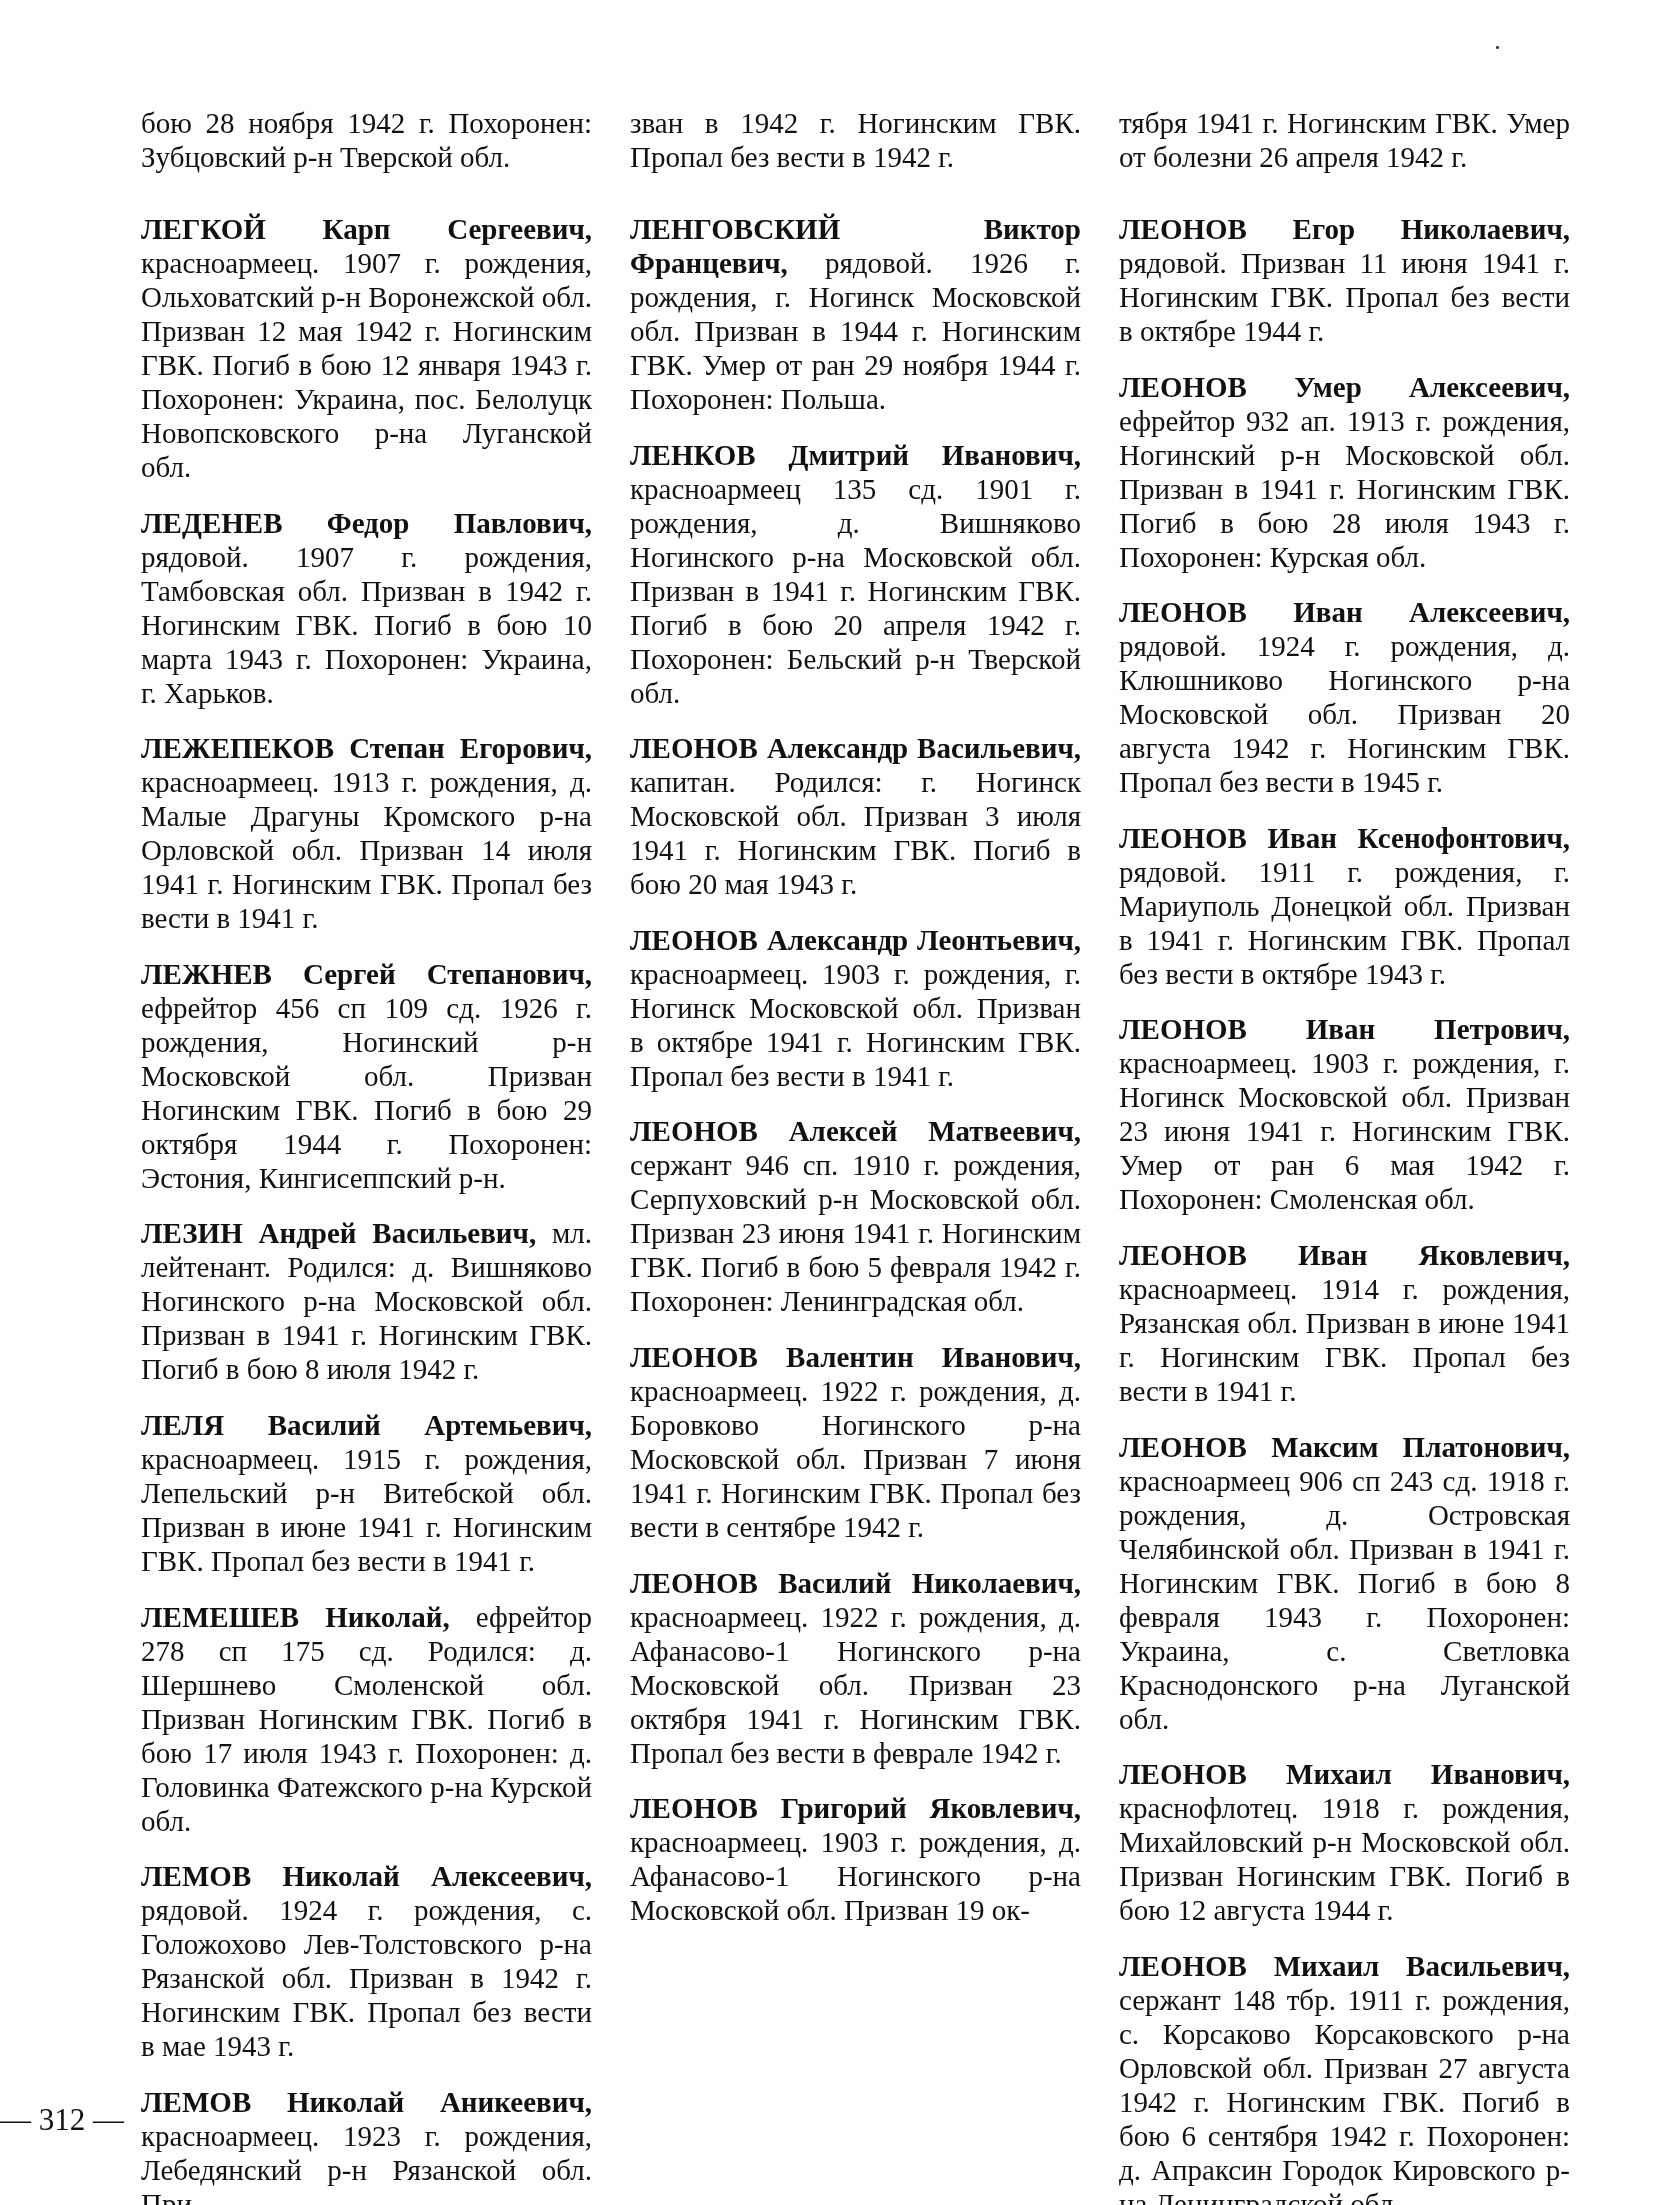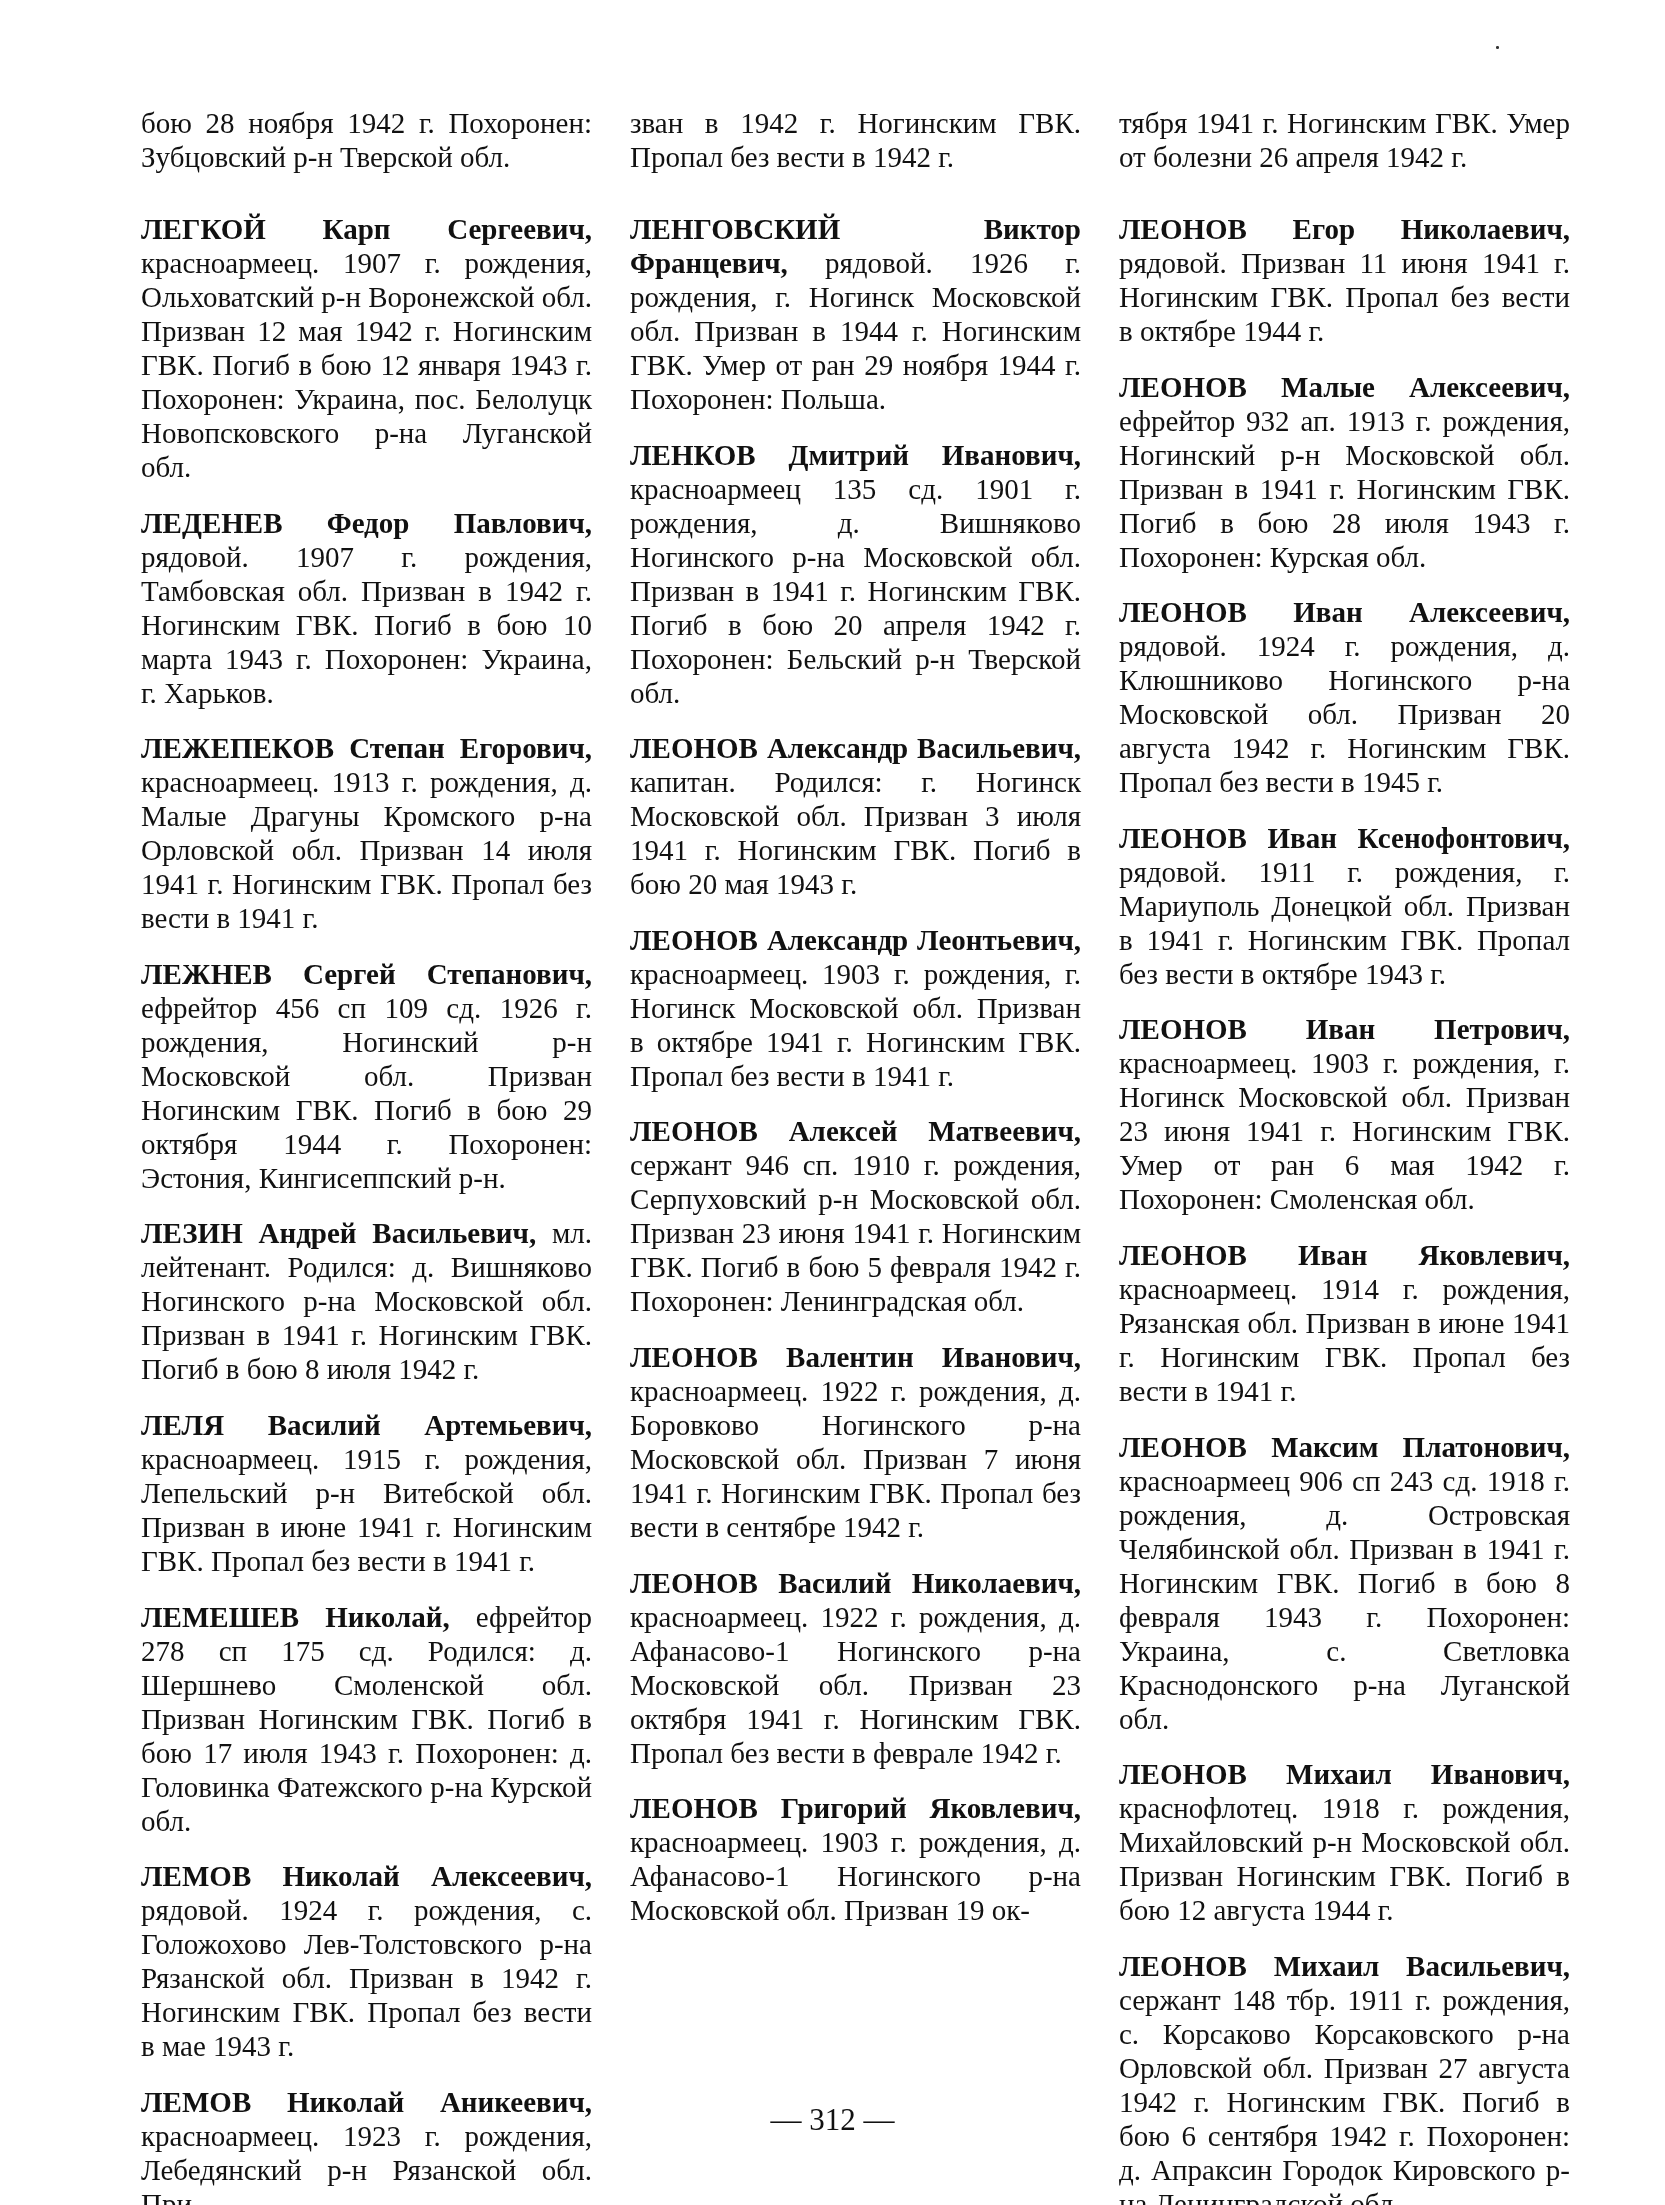--- a/index.html
+++ b/index.html
@@ -48,7 +48,7 @@
     <div class="col">
       <p class="cont">тября 1941 г. Ногинским ГВК. Умер от болезни 26 апреля 1942 г.</p>
       <p class="entry"><span class="surname">ЛЕОНОВ</span> <span class="given">Егор Николаевич,</span> <span>рядовой. Призван 11 июня 1941 г. Ногинским ГВК. Пропал без вести в октябре 1944 г.</span></p>
-      <p class="entry"><span class="surname">ЛЕОНОВ</span> <span class="given">Малые Алексеевич,</span> <span>ефрейтор 932 ап. 1913 г. рождения, Ногинский р-н Московской обл. Призван в 1941 г. Ногинским ГВК. Погиб в бою 28 июля 1943 г. Похоронен: Курская обл.</span></p>
+      <p class="entry"><span class="surname">ЛЕОНОВ</span> <span class="given">Умер Алексеевич,</span> <span>ефрейтор 932 ап. 1913 г. рождения, Ногинский р-н Московской обл. Призван в 1941 г. Ногинским ГВК. Погиб в бою 28 июля 1943 г. Похоронен: Курская обл.</span></p>
       <p class="entry"><span class="surname">ЛЕОНОВ</span> <span class="given">Иван Алексеевич,</span> <span>рядовой. 1924 г. рождения, д. Клюшниково Ногинского р-на Московской обл. Призван 20 августа 1942 г. Ногинским ГВК. Пропал без вести в 1945 г.</span></p>
       <p class="entry"><span class="surname">ЛЕОНОВ</span> <span class="given">Иван Ксенофонтович,</span> <span>рядовой. 1911 г. рождения, г. Мариуполь Донецкой обл. Призван в 1941 г. Ногинским ГВК. Пропал без вести в октябре 1943 г.</span></p>
       <p class="entry"><span class="surname">ЛЕОНОВ</span> <span class="given">Иван Петрович,</span> <span>красноармеец. 1903 г. рождения, г. Ногинск Московской обл. Призван 23 июня 1941 г. Ногинским ГВК. Умер от ран 6 мая 1942 г. Похоронен: Смоленская обл.</span></p>

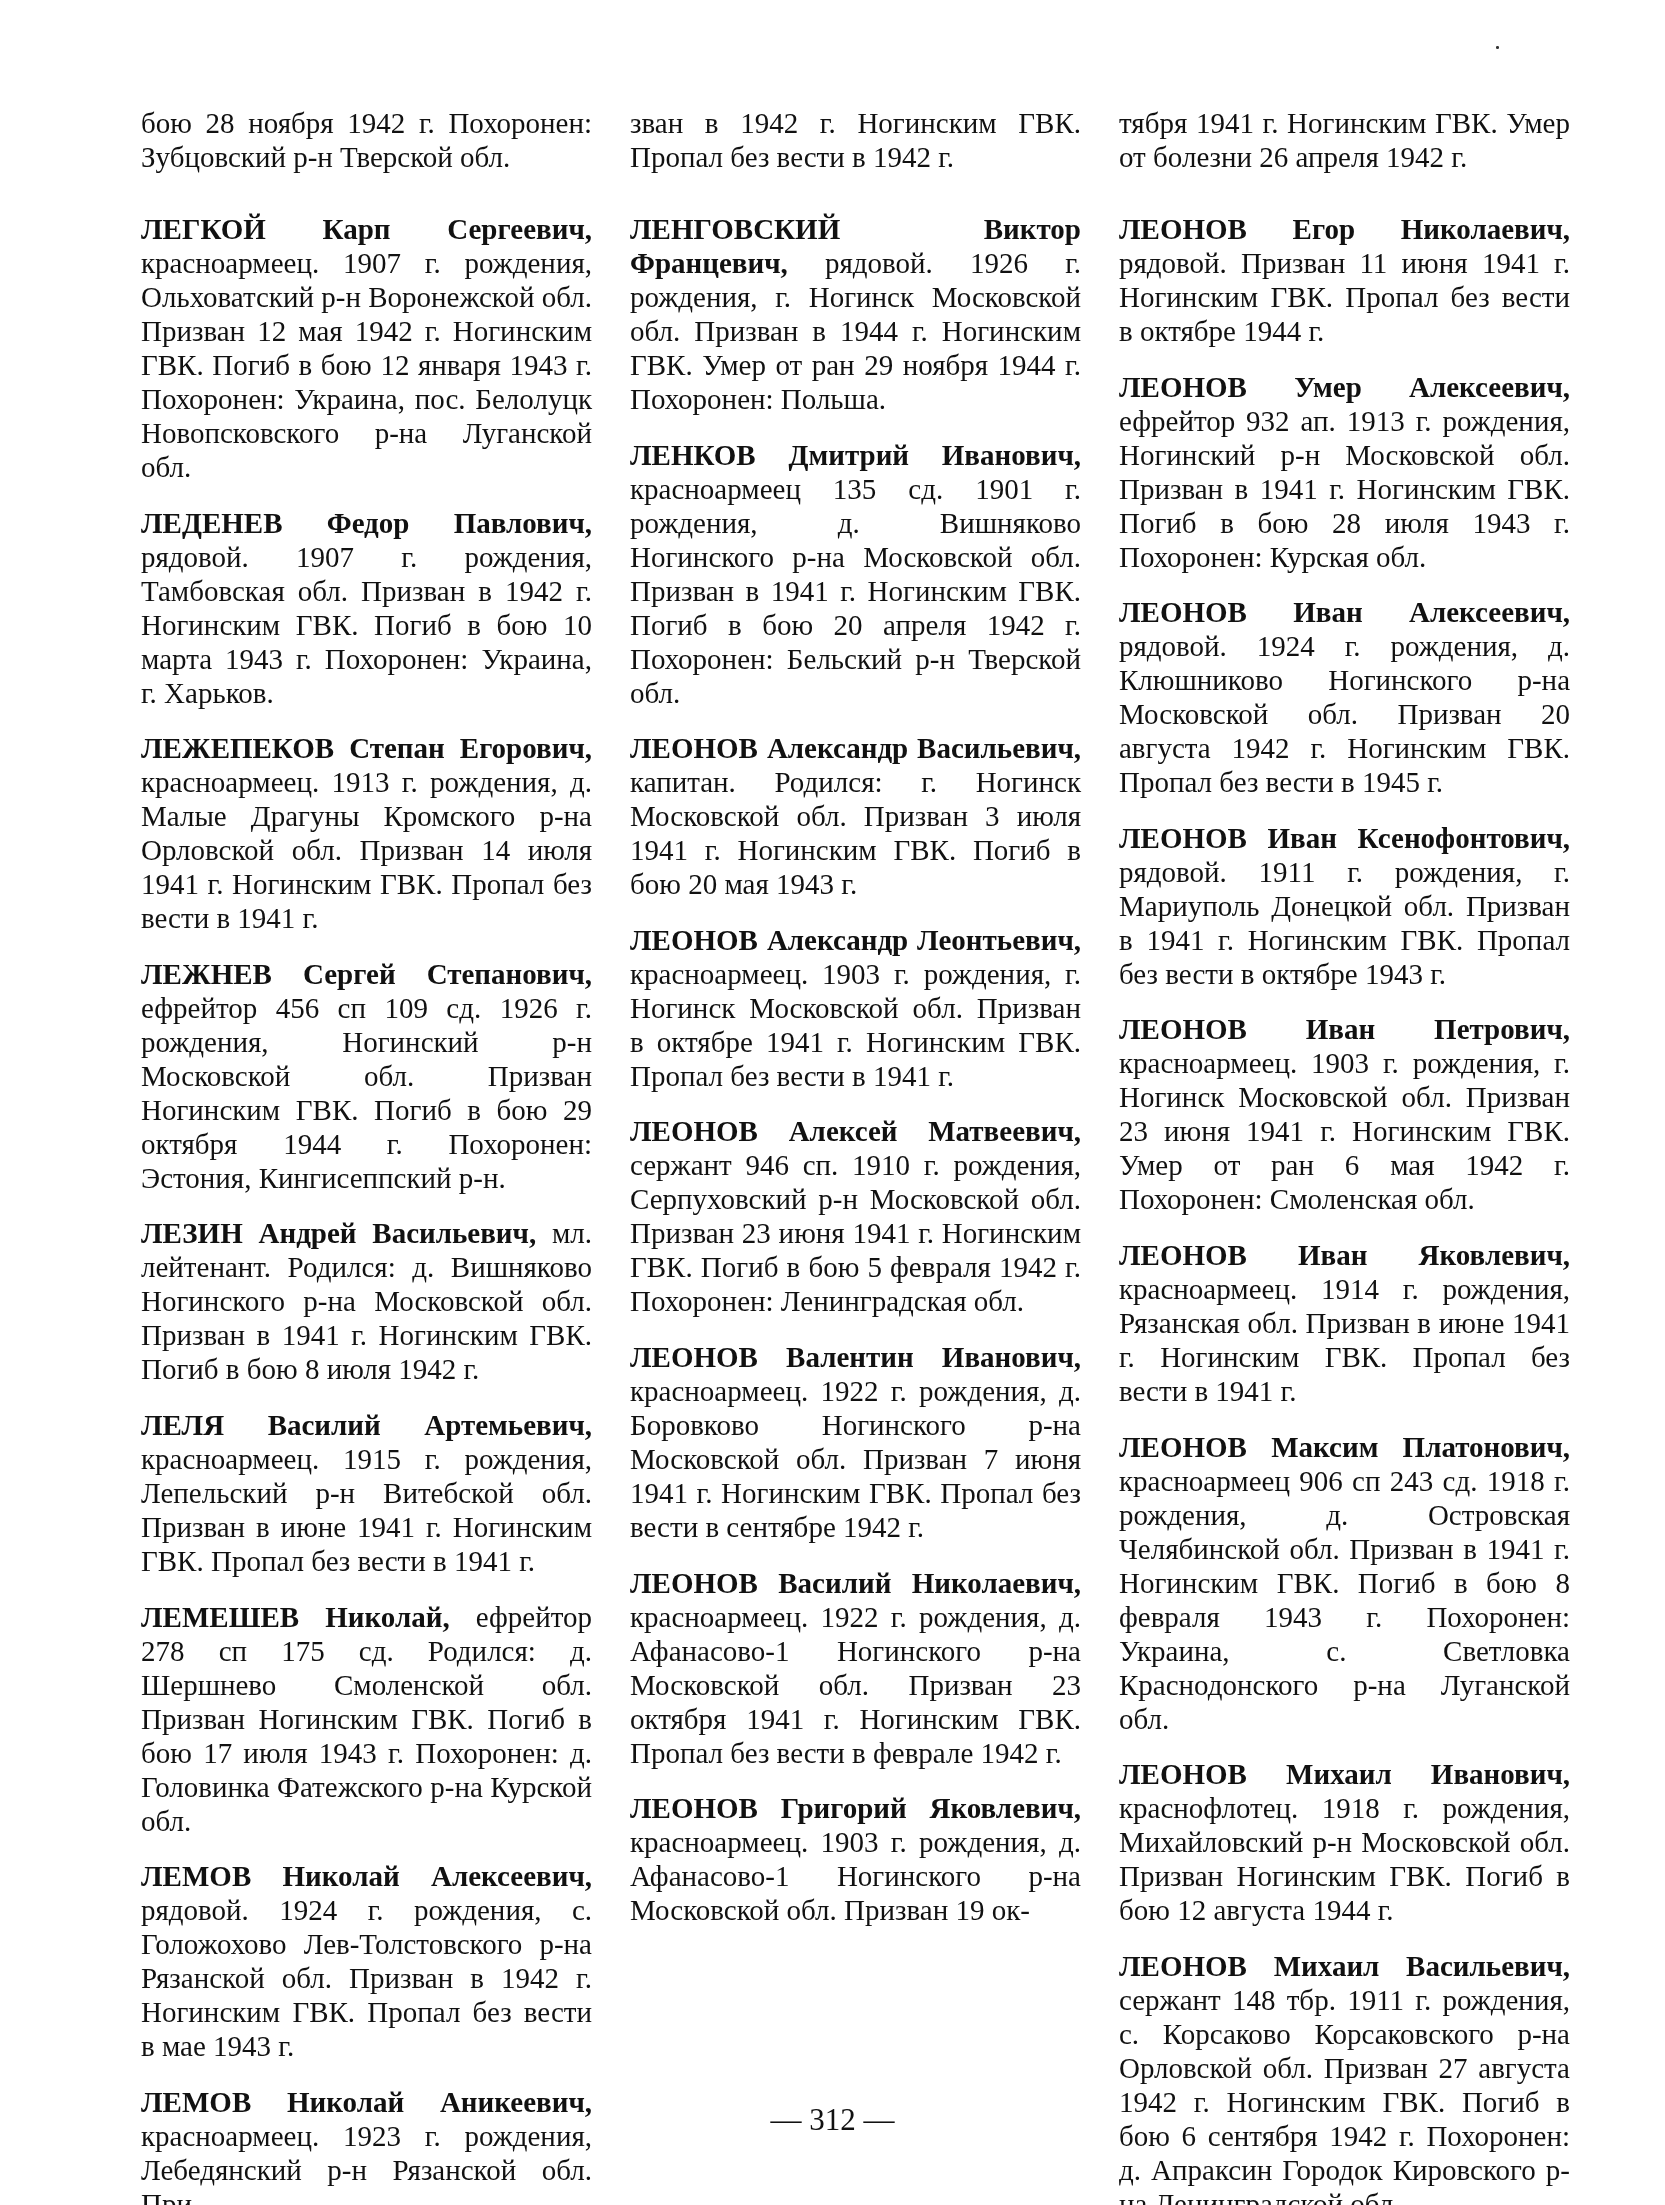--- a/index.html
+++ b/index.html
@@ -11,7 +11,7 @@
   .entry .surname { font-weight: bold; margin-top: 25px; }
   .entry .given { font-weight: bold; }
   .cont { margin: 0 0 38px 0; }
-  .page-number { position: absolute; left: 0; width: 1665px; top: 2102px; text-align: center; font-family: "Liberation Serif", serif; font-size: 31px; }
+  .page-number { position: absolute; left: 0; width: 1665px; top: 2102px; font-family: "Liberation Serif", serif; font-size: 31px; }
   .speck { position: absolute; width: 2.7px; height: 2.7px; background: #333; border-radius: 50%; }
 </style>
 </head>

